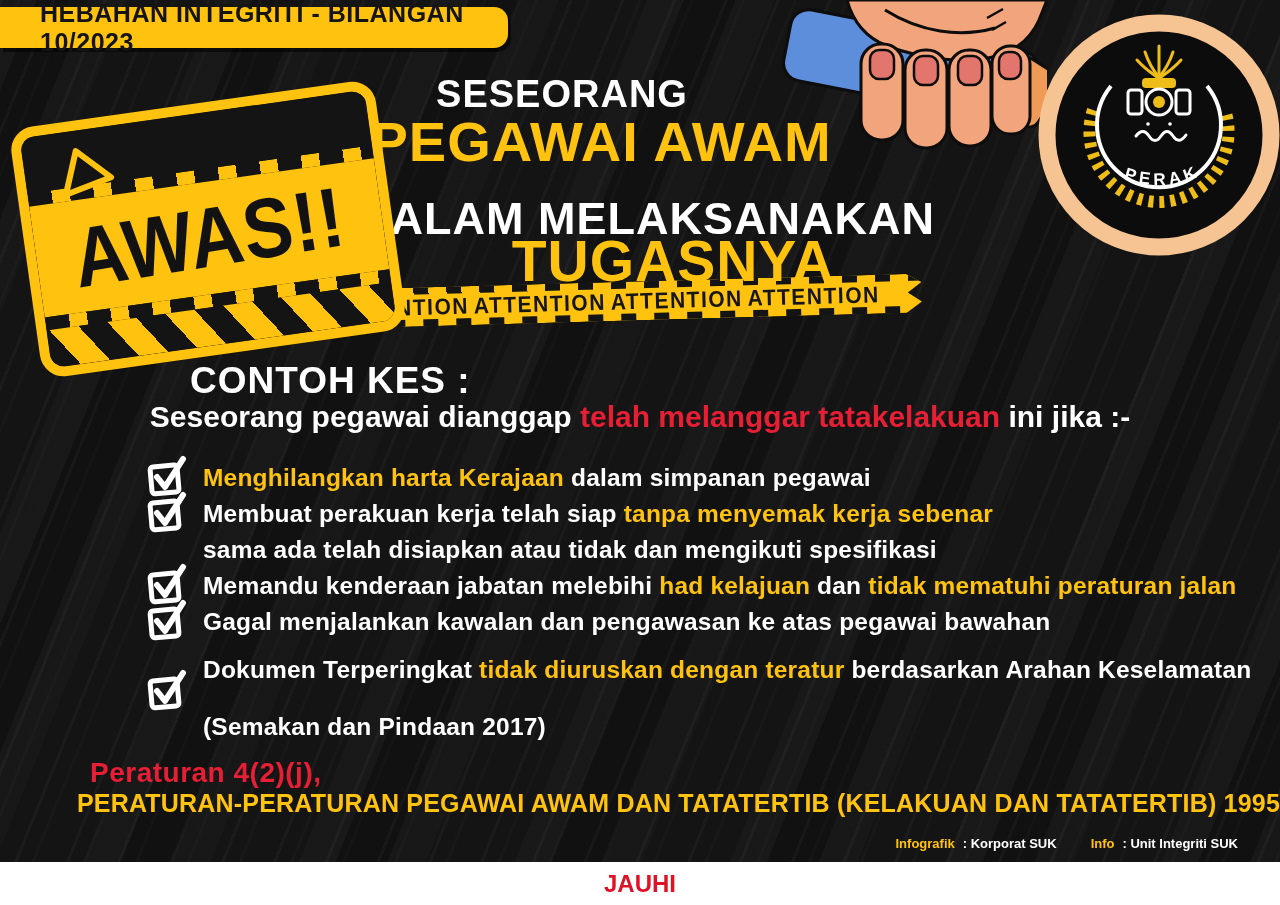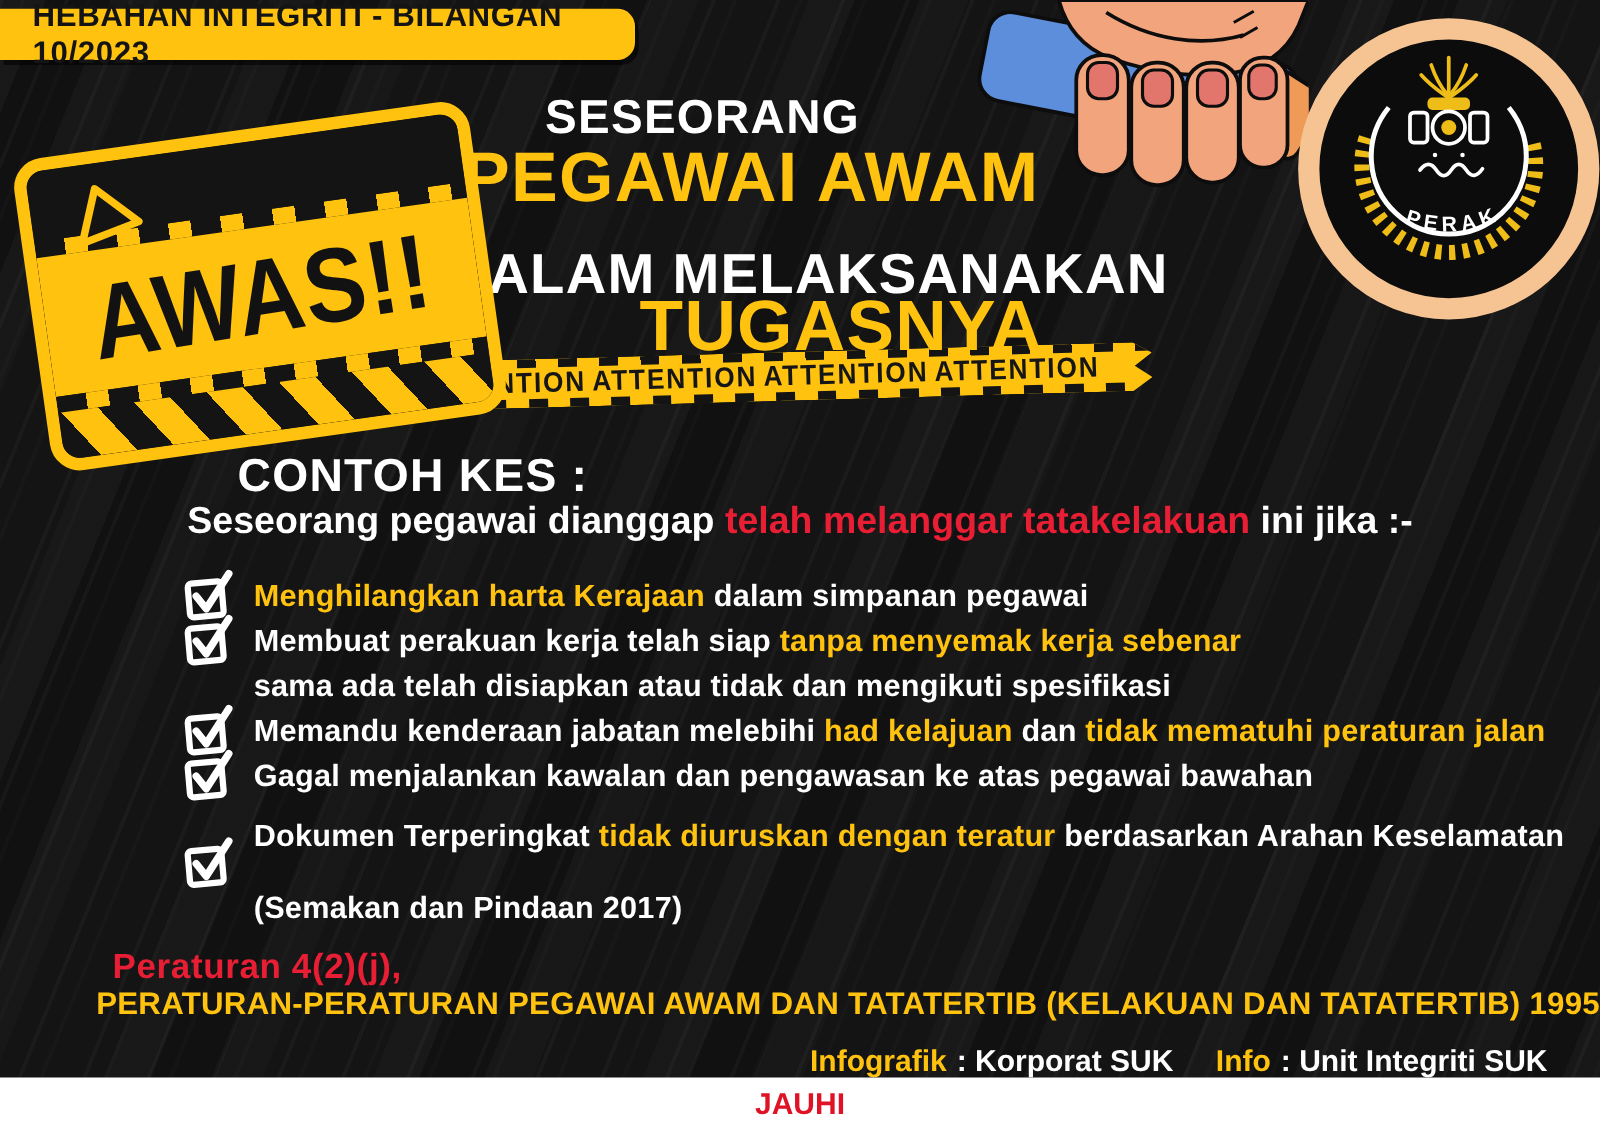--- a/index.html
+++ b/index.html
@@ -24,7 +24,7 @@
   .banner{
     left:0;top:7px;width:508px;height:41px;background:var(--yellow);
     border-radius:0 14px 14px 0;display:flex;align-items:center;
-    padding-left:26px;box-sizing:border-box;z-index:7;
+    padding-left:40px;box-sizing:border-box;z-index:7;
     font-size:25px;font-weight:800;color:var(--ink);letter-spacing:.5px;
     box-shadow:3px 4px 0 rgba(0,0,0,.55);
   }

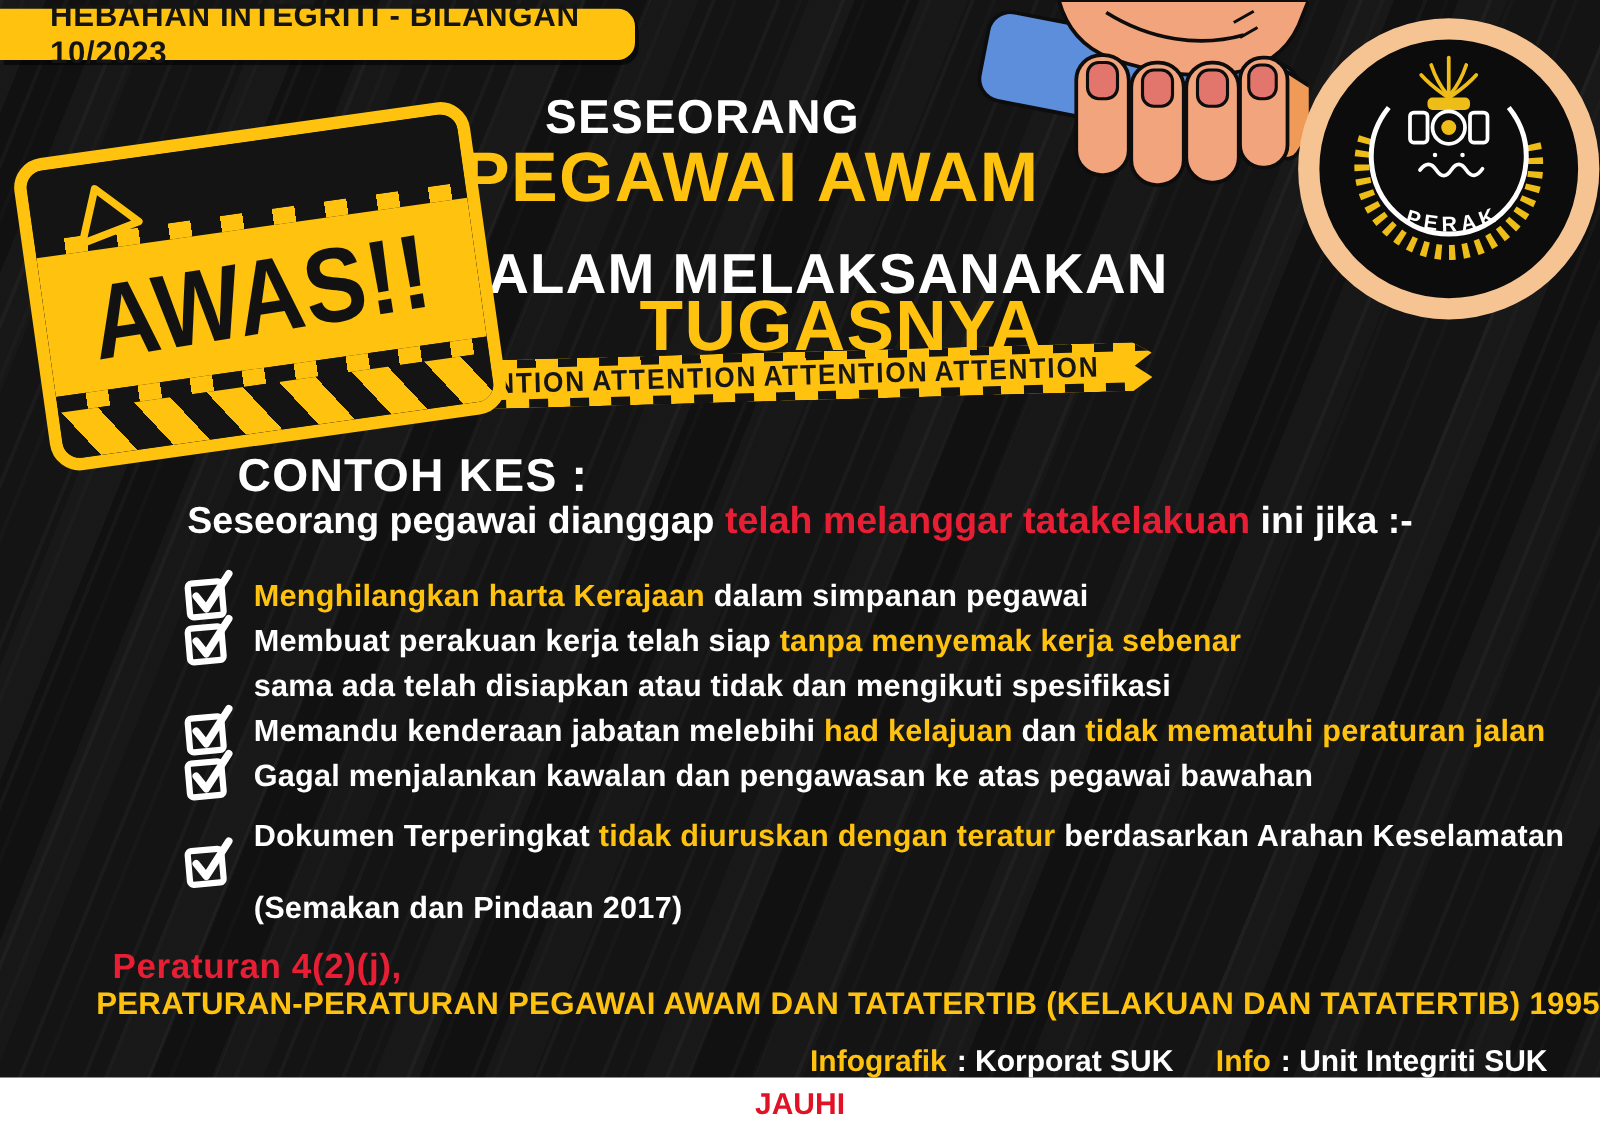--- a/index.html
+++ b/index.html
@@ -84,7 +84,7 @@
   .reg2{left:0;top:789px;width:1280px;text-align:right;font-size:25px;font-weight:800;color:var(--yellow);letter-spacing:.2px;}
 
   
-  .credits{right:42px;top:836px;display:flex;align-items:center;font-size:24px;font-weight:800;z-index:2;}
+  .credits{right:42px;top:836px;display:flex;align-items:center;font-size:13px;font-weight:800;z-index:2;}
   .credits .cy{color:var(--yellow);}
   .credits .cw{color:var(--white);margin-left:8px;}
   .credits .gap{display:inline-block;width:34px;}

